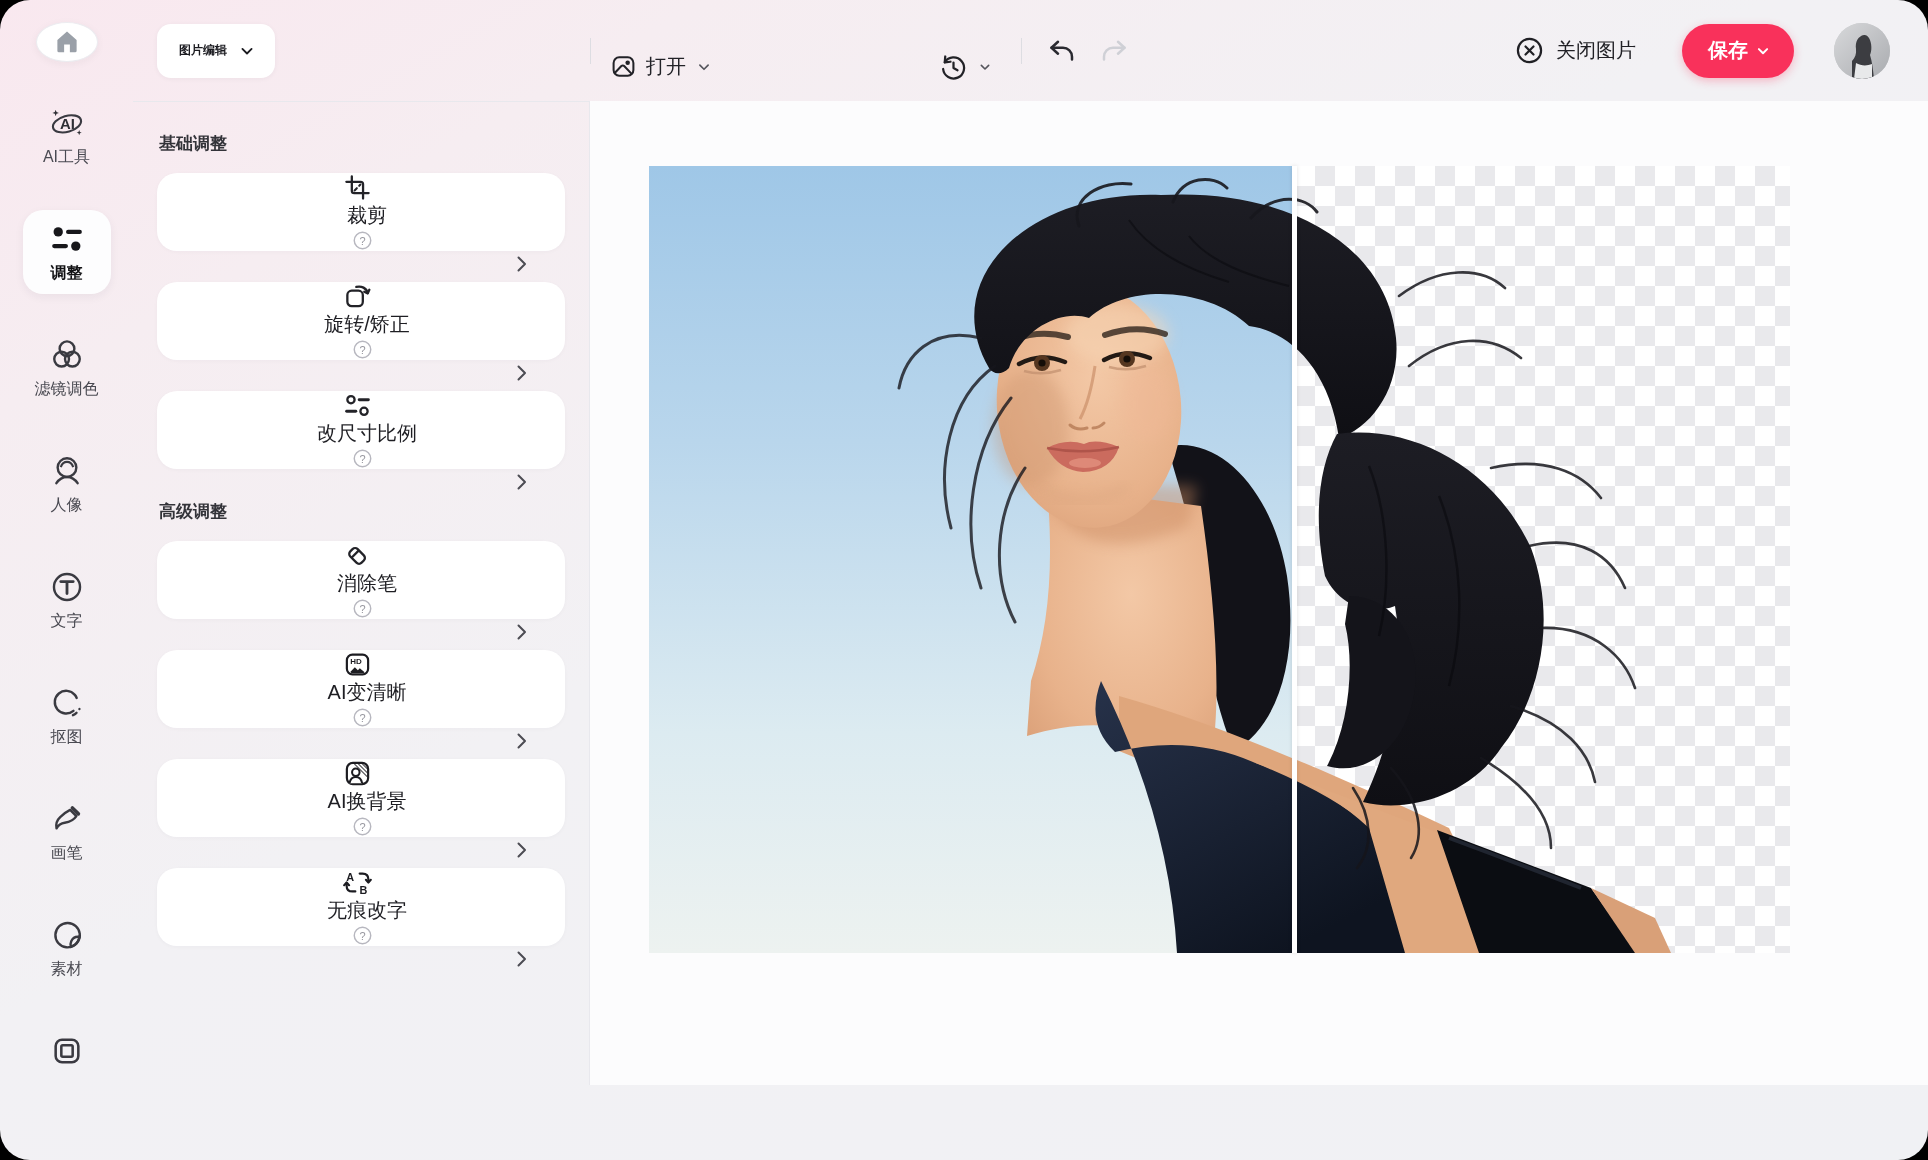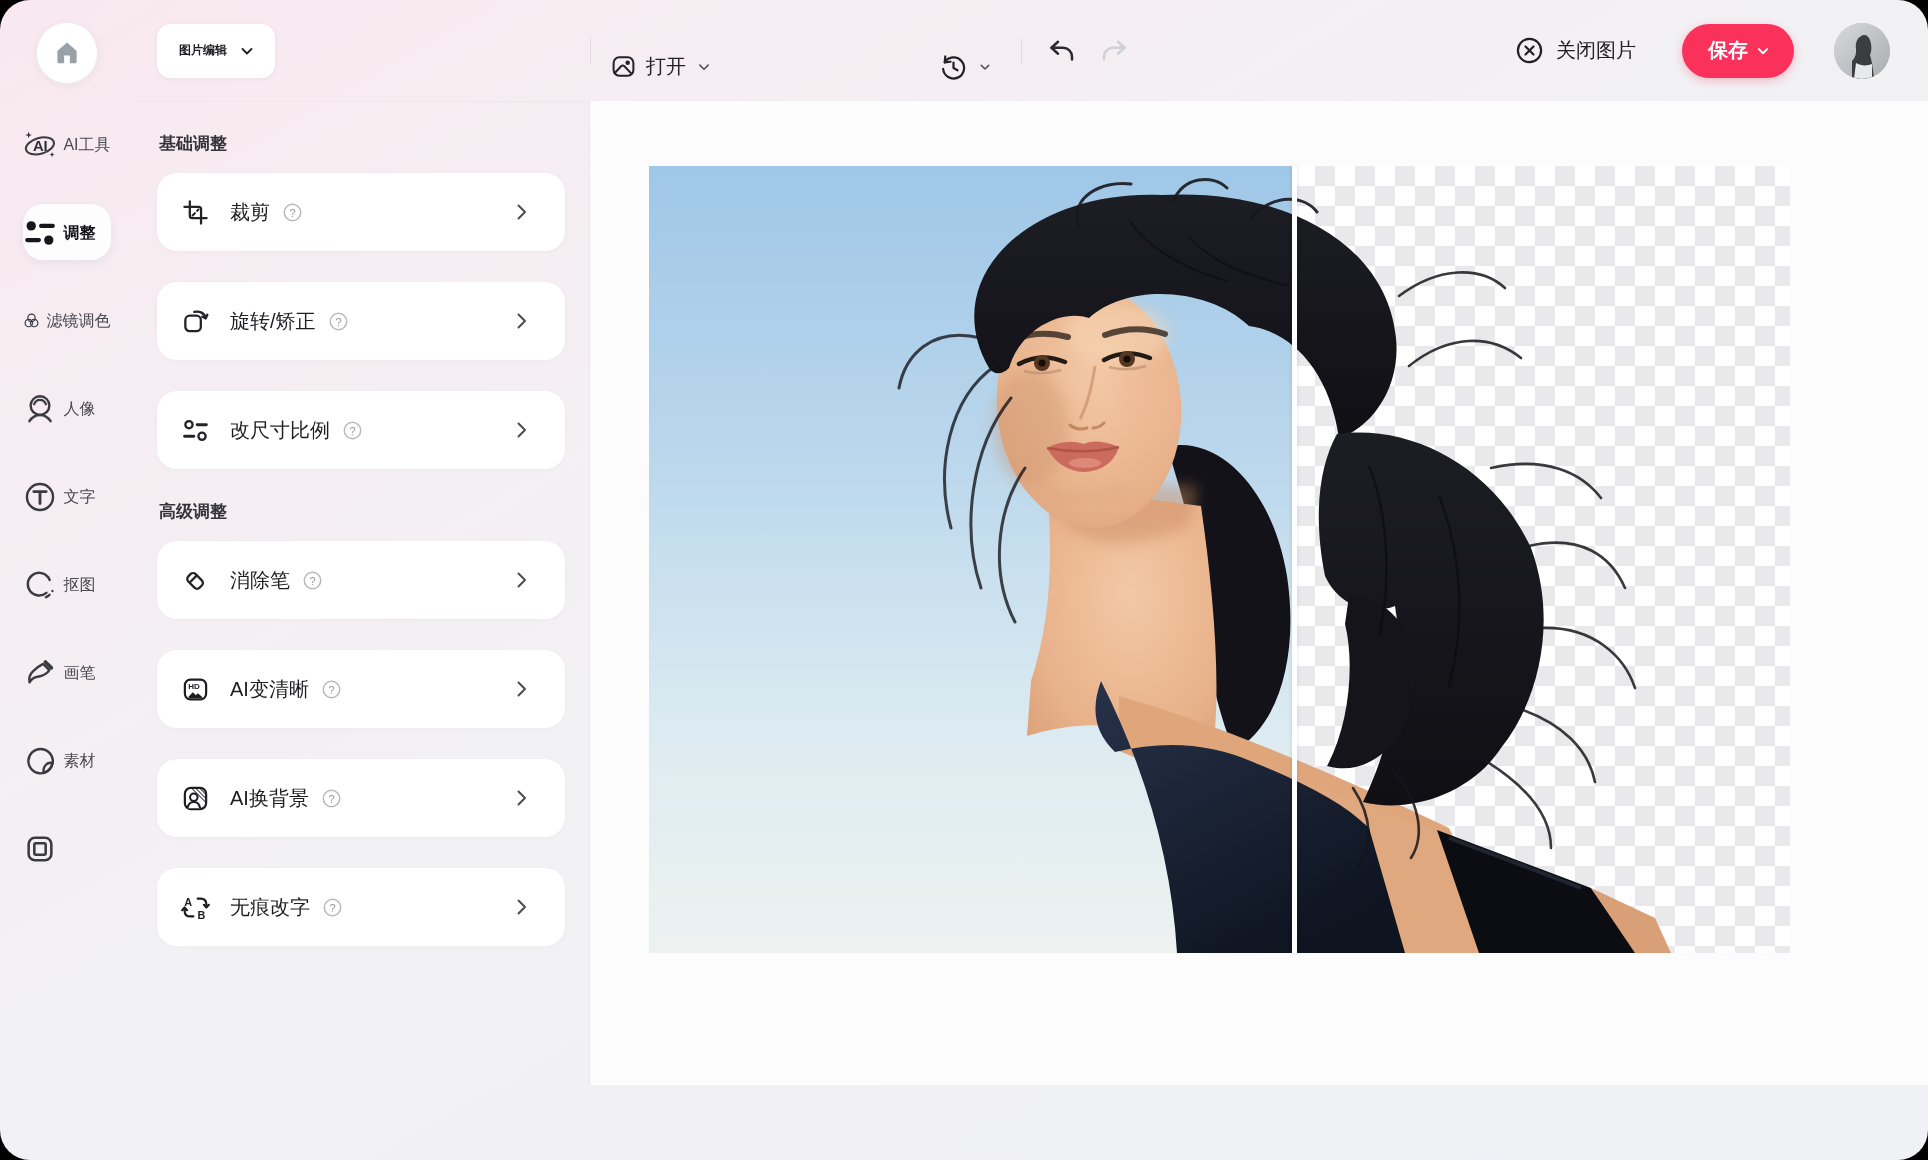--- a/index.html
+++ b/index.html
@@ -15,7 +15,7 @@
   .body{display:flex;height:1085px;}
   .rail{width:133px;display:flex;flex-direction:column;align-items:center;flex:0 0 auto;}
   .home-btn{width:62px;height:62px;border-radius:50%;background:#fff;border:1px solid #ececf0;display:flex;align-items:center;justify-content:center;margin-top:22px;box-shadow:0 2px 8px rgba(30,30,40,.05);cursor:pointer;}
-  .rail-item{width:88px;margin-top:32px;padding:12px 0 10px;border-radius:20px;display:flex;flex-direction:row;align-items:center;gap:7px;cursor:pointer;}
+  .rail-item{width:88px;margin-top:32px;padding:12px 0 10px;border-radius:20px;display:flex;flex-direction:column;align-items:center;gap:7px;cursor:pointer;}
   .rail-item .rlabel{font-size:16px;color:#4a4a52;white-space:nowrap;}
   .rail-item.active{background:#fdfdfe;box-shadow:0 3px 10px rgba(40,40,60,.06);}
   .rail-item.active .rlabel{color:#121215;font-weight:700;}

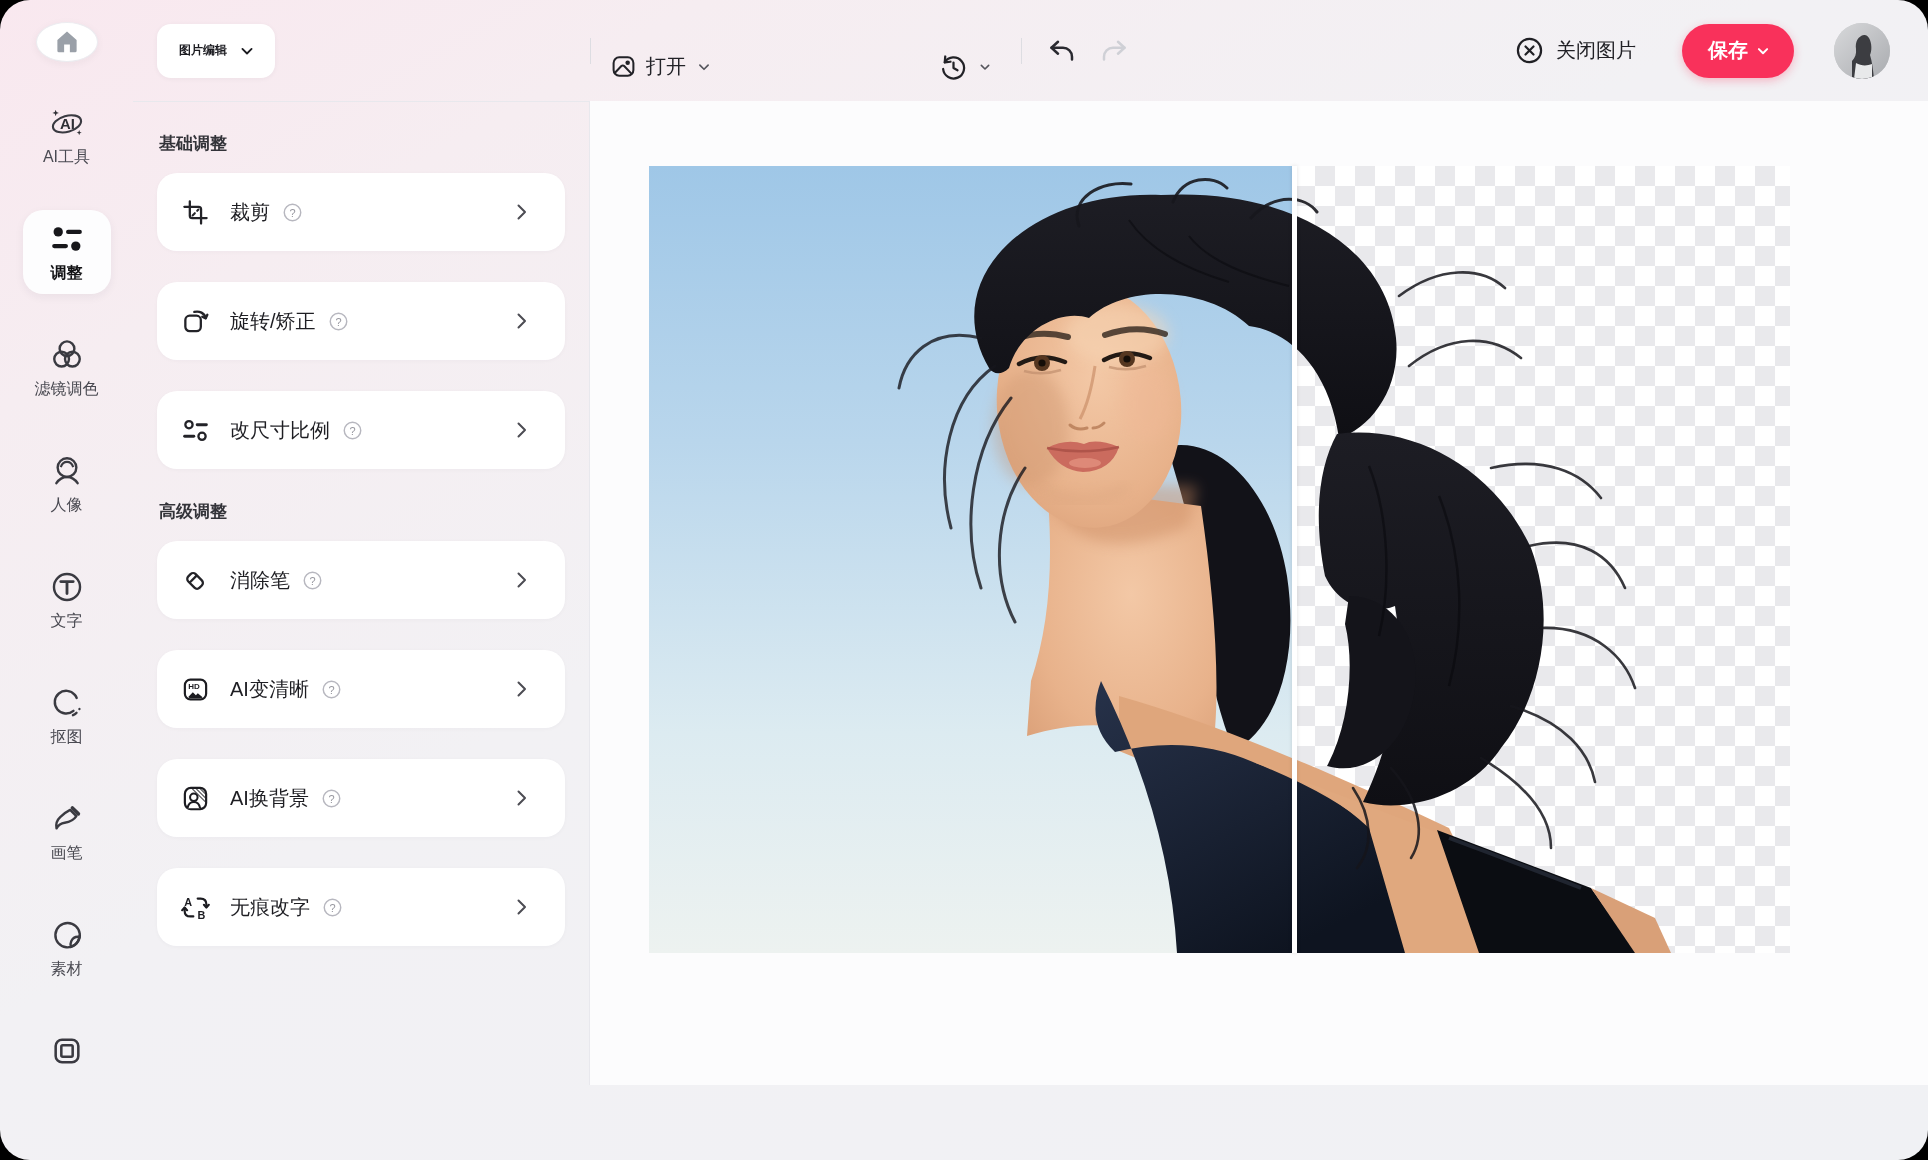--- a/index.html
+++ b/index.html
@@ -27,7 +27,7 @@
   .panel-scroll{flex:1;border-top:1px solid #e8e8ed;border-right:1px solid #e8e8ed;padding:0 24px;overflow:hidden;}
   .section-title{font-size:17px;font-weight:600;color:#333339;margin:30px 2px 18px;}
   .section-title.second{margin-top:30px;}
-  .card{background:#fff;border-radius:20px;height:78px;display:flex;align-items:center;padding:0 32px 0 24px;margin-bottom:31px;box-shadow:0 1px 4px rgba(40,40,60,.03);cursor:pointer;}
+  .card{background:#fff;border-radius:20px;height:78px;display:flex;align-items:center;padding:0 32px 0 24px;margin-bottom:31px;box-shadow:0 1px 4px rgba(40,40,60,.03);cursor:pointer;flex-direction:column;}
   .card .clabel{font-size:20px;color:#1e1e23;margin-left:20px;white-space:nowrap;}
   .cicon{width:29px;height:29px;flex:0 0 auto;}
   .help{width:23px;height:23px;margin-left:11px;flex:0 0 auto;}

